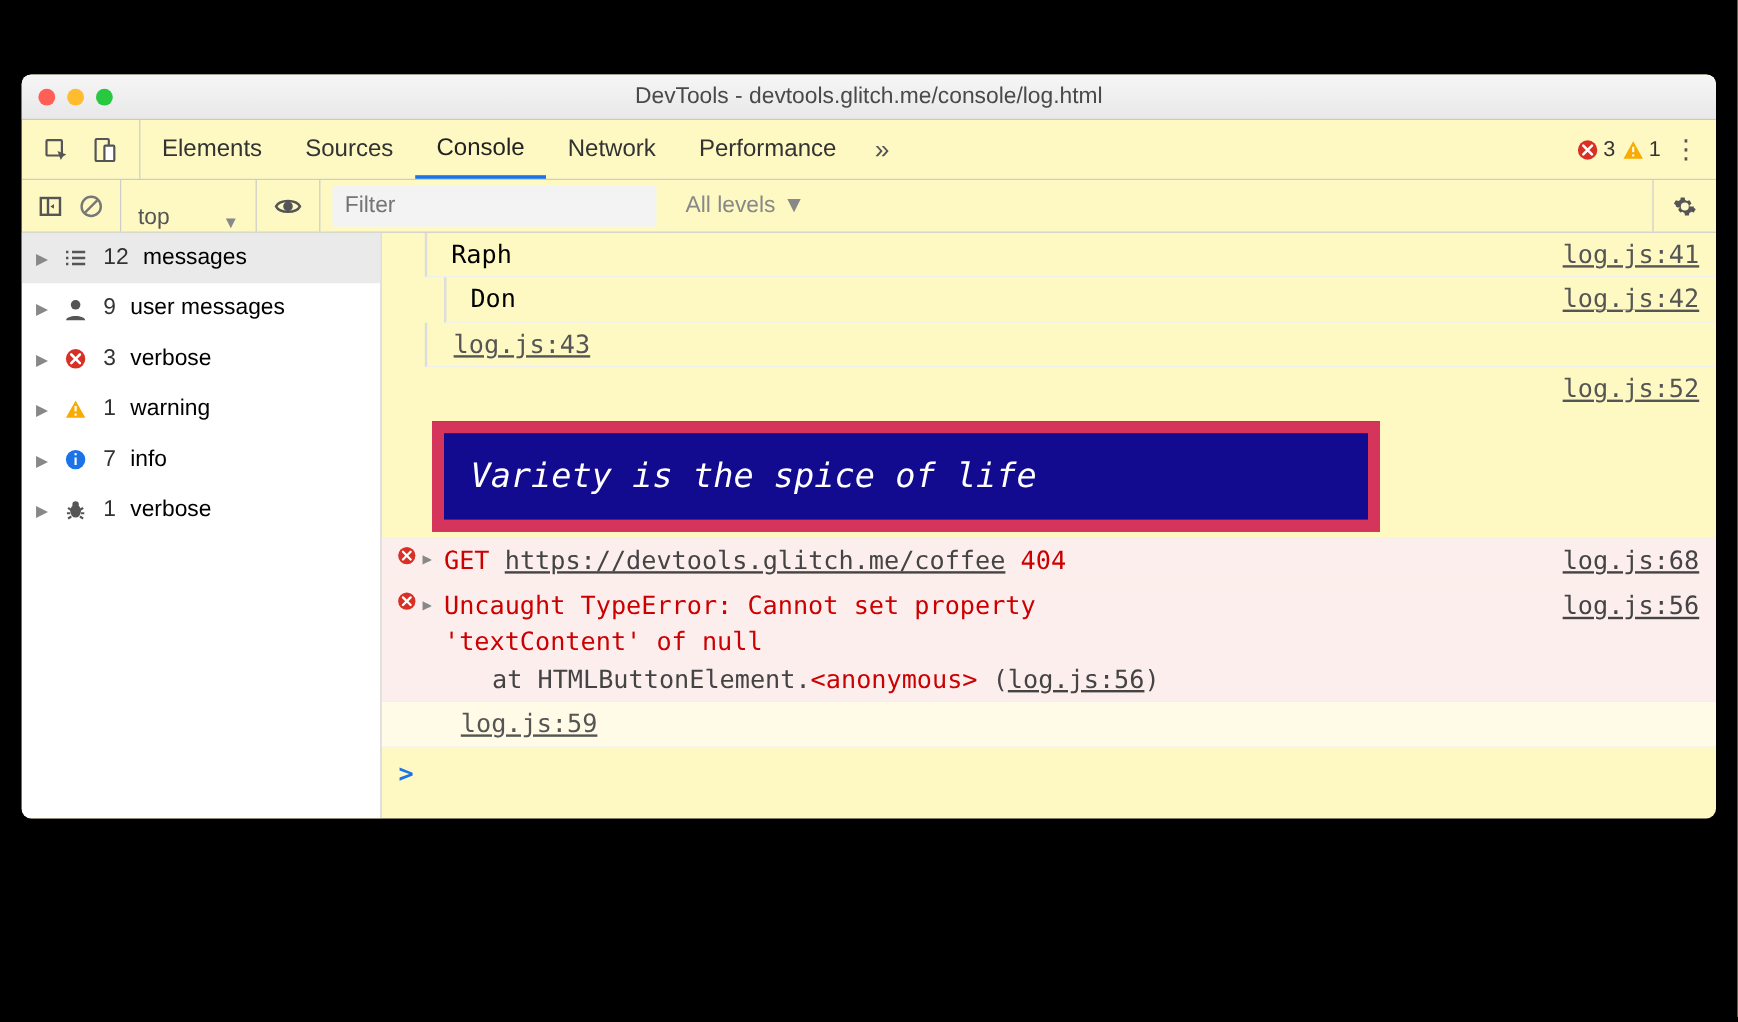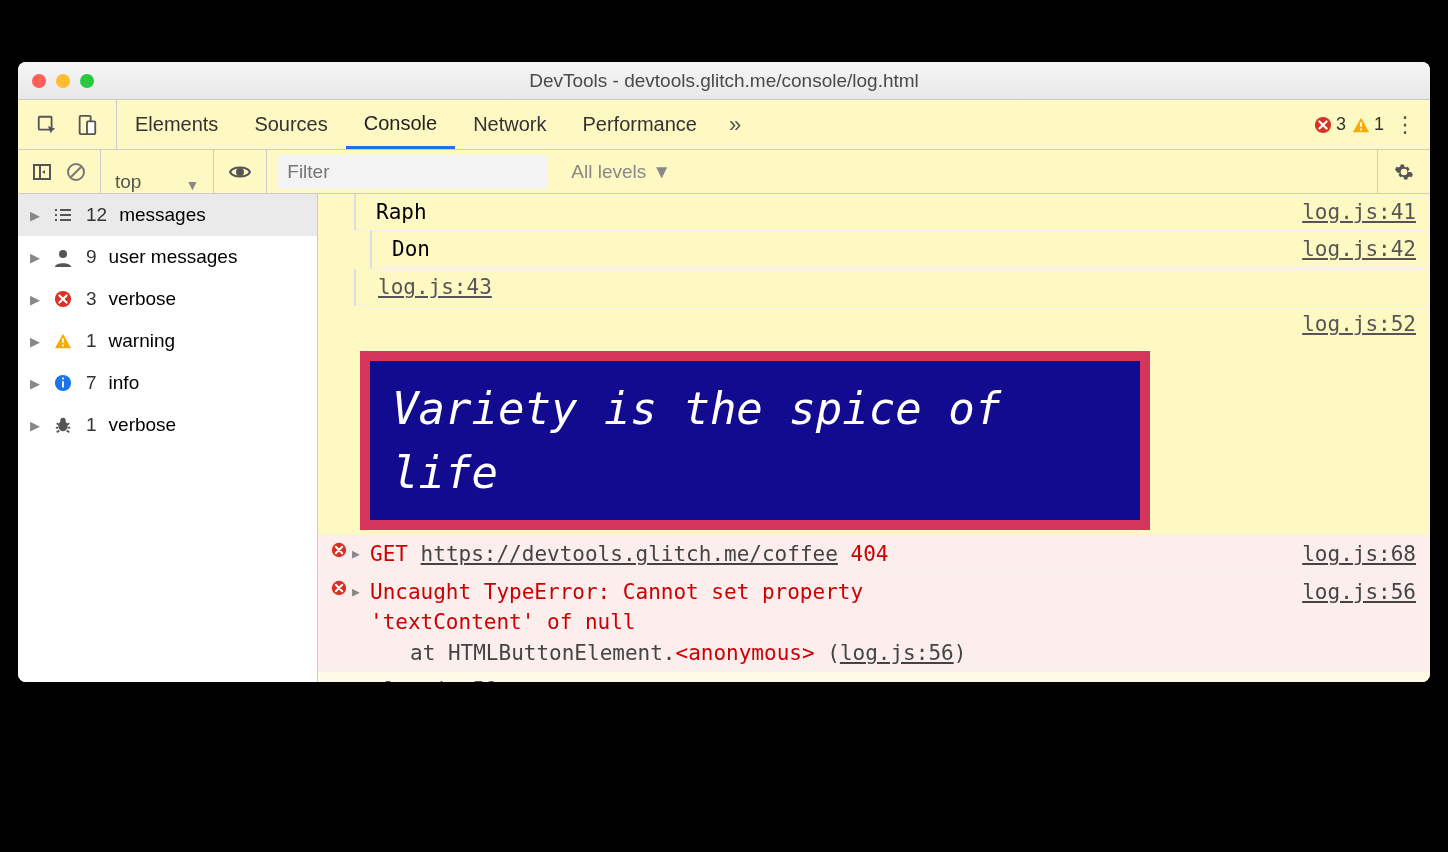--- a/index.html
+++ b/index.html
@@ -175,7 +175,7 @@
     background:#120a8f;
     color:#fff;
     font-style:italic;
-    font-size:44px;
+    font-size:28px;
     padding: 16px 22px;
     border: 10px solid #d6355b;
     font-family: Menlo, Consolas, monospace;

